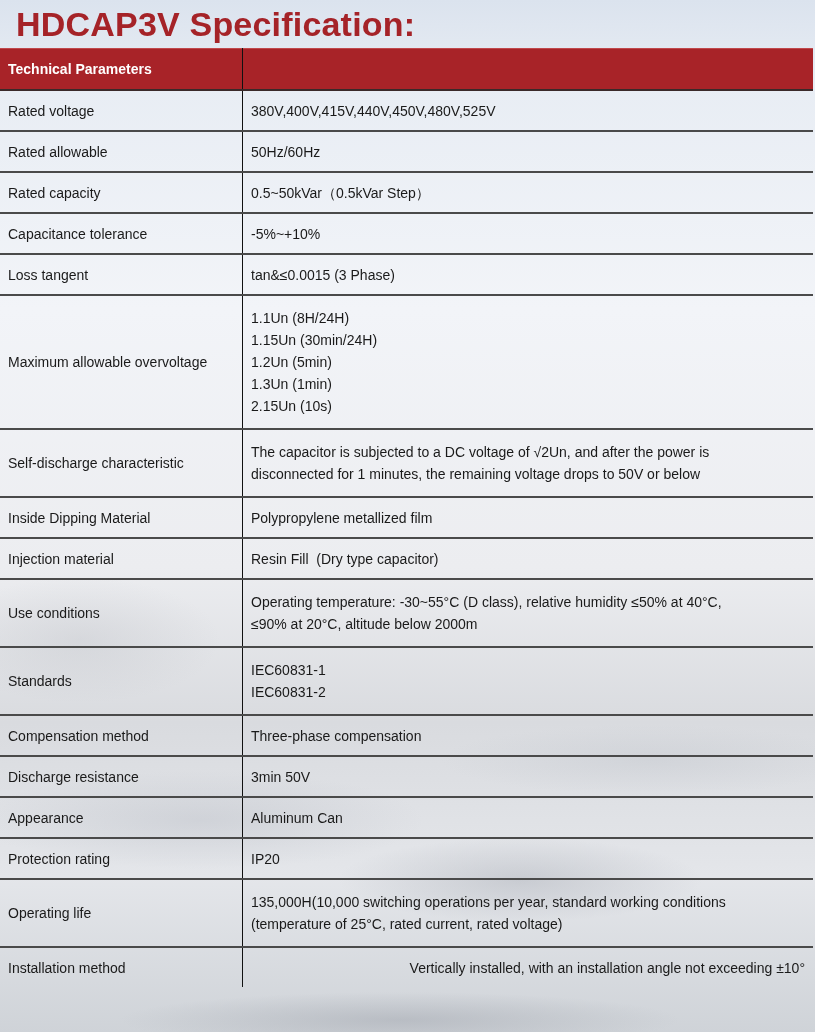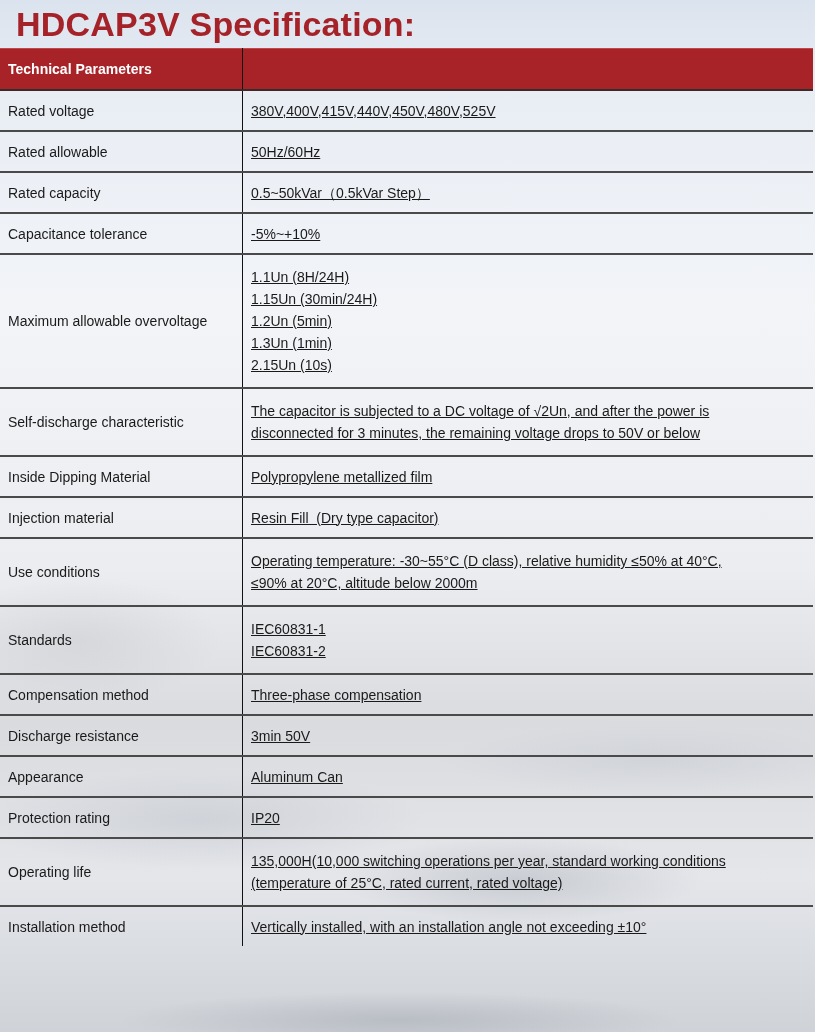--- a/index.html
+++ b/index.html
@@ -44,7 +44,7 @@
     table.spec tr.r1 td { height: 39px; }
     table.spec tr.r2 td { height: 66px; }
     table.spec tr.r5 td { height: 132px; }
-    .k span, .v span { display: block; text-decoration: underline; }
+    .k span, .v span { display: block; }
   </style>
 </head>
 <body>

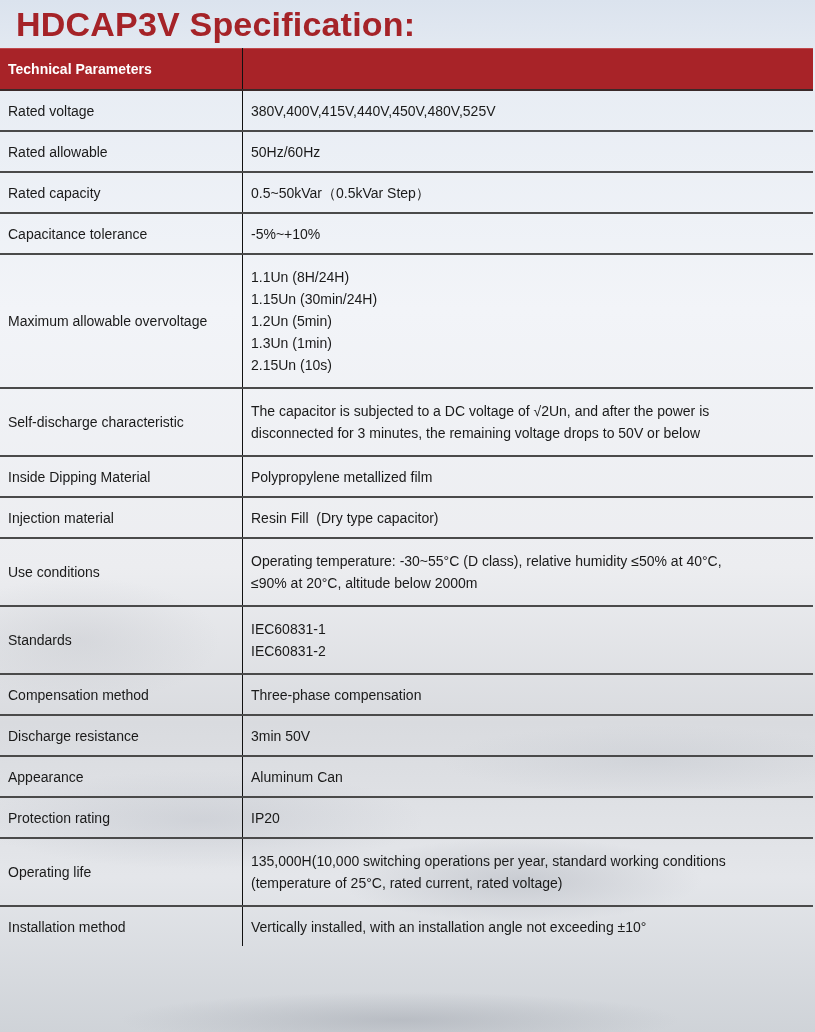--- a/index.html
+++ b/index.html
@@ -81,6 +81,12 @@
       <td class="k">Capacitance tolerance</td>
       <td class="v">
           <span>-5%~+10%</span>
+        </td>
+    </tr>
+    <tr class="r1">
+      <td class="k">Loss tangent</td>
+      <td class="v">
+          <span>tan&amp;≤0.0015 (3 Phase)</span>
         </td>
     </tr>
     <tr class="r5">

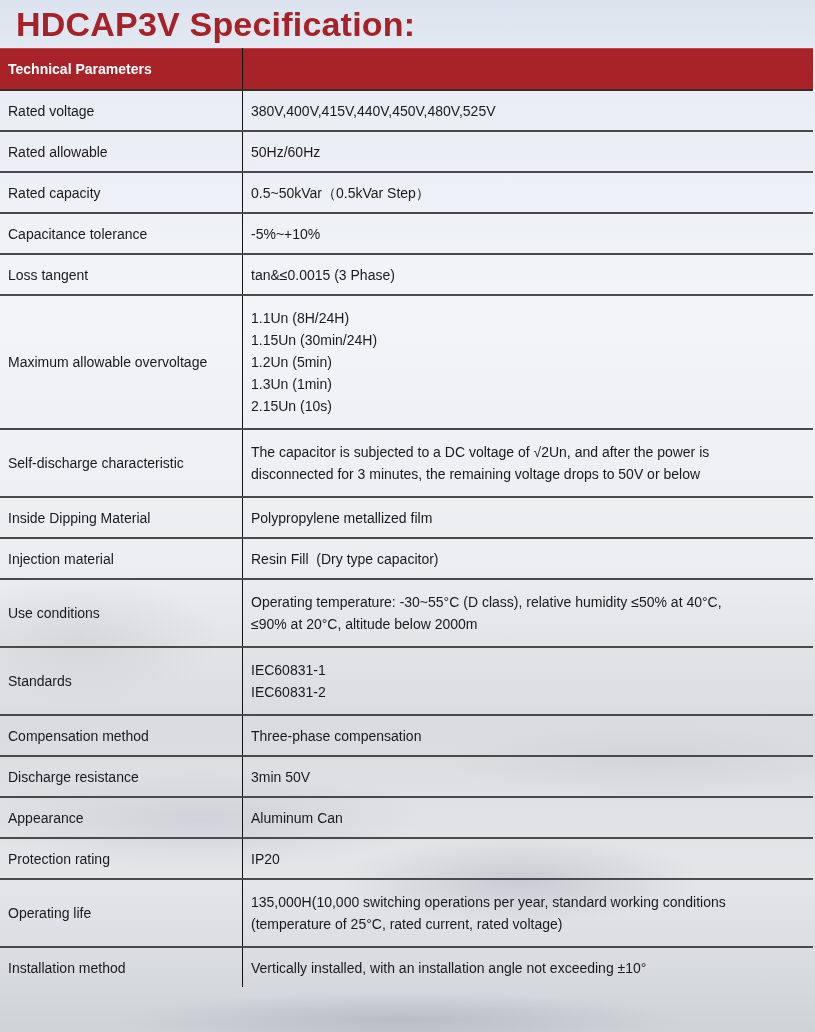--- a/index.html
+++ b/index.html
@@ -103,7 +103,7 @@
       <td class="k">Self-discharge characteristic</td>
       <td class="v multi">
         <span>The capacitor is subjected to a DC voltage of √2Un, and after the power is</span>
-        <span>disconnected for 3 minutes, the remaining voltage drops to 50V or below</span>
+        <span>disconnected for 1 minutes, the remaining voltage drops to 50V or below</span>
       </td>
     </tr>
     <tr class="r1">

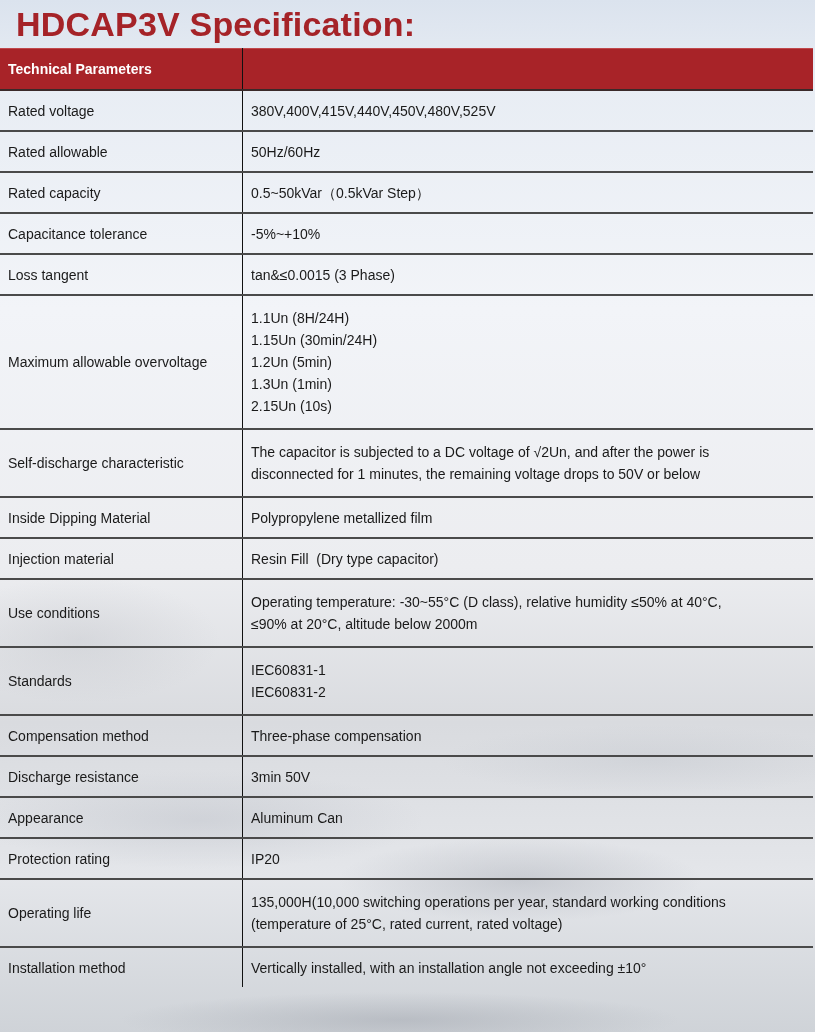--- a/index.html
+++ b/index.html
@@ -165,7 +165,7 @@
     </tr>
     <tr class="r1">
       <td class="k" style="border-bottom:none;">Installation method</td>
-      <td class="v" style="border-bottom:none;">
+      <td class="v" style="border-bottom:none;text-align:right;">
           <span>Vertically installed, with an installation angle not exceeding ±10°</span>
         </td>
     </tr>

